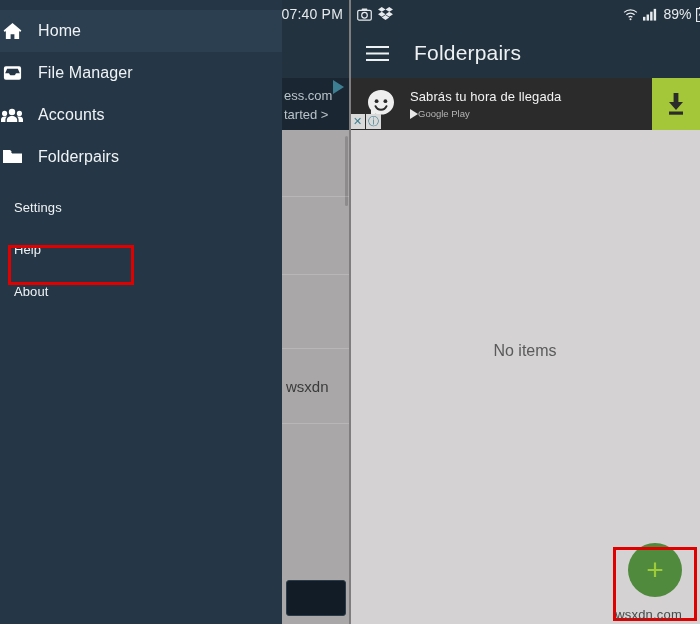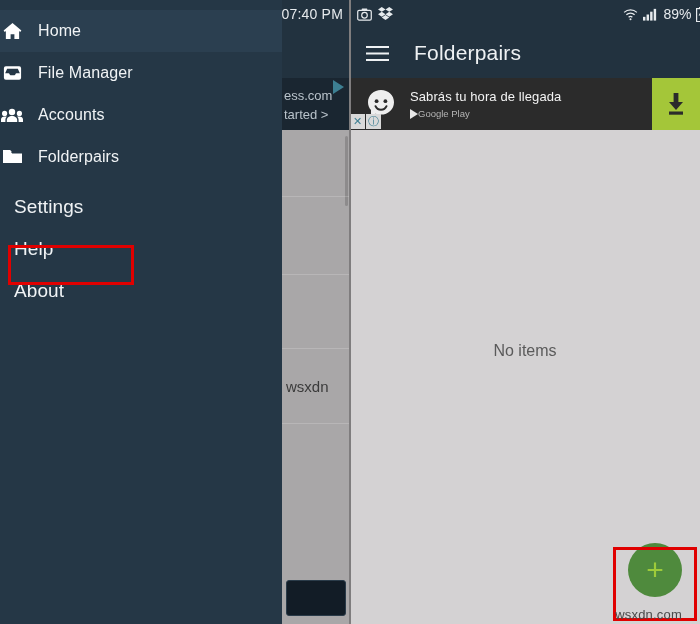--- a/index.html
+++ b/index.html
@@ -130,7 +130,7 @@
   }
   .drawer-item .di-label { font-size: 16px; letter-spacing: .1px; }
   .drawer-item.noicon { padding-left: 14px; }
-  .drawer-item.noicon .di-label { font-size: 19px; }
+  .drawer-item.noicon .di-label { font-size: 13px; }
 
   .spacer-10 { height: 10px; }
   .spacer-8  { height: 8px; }

